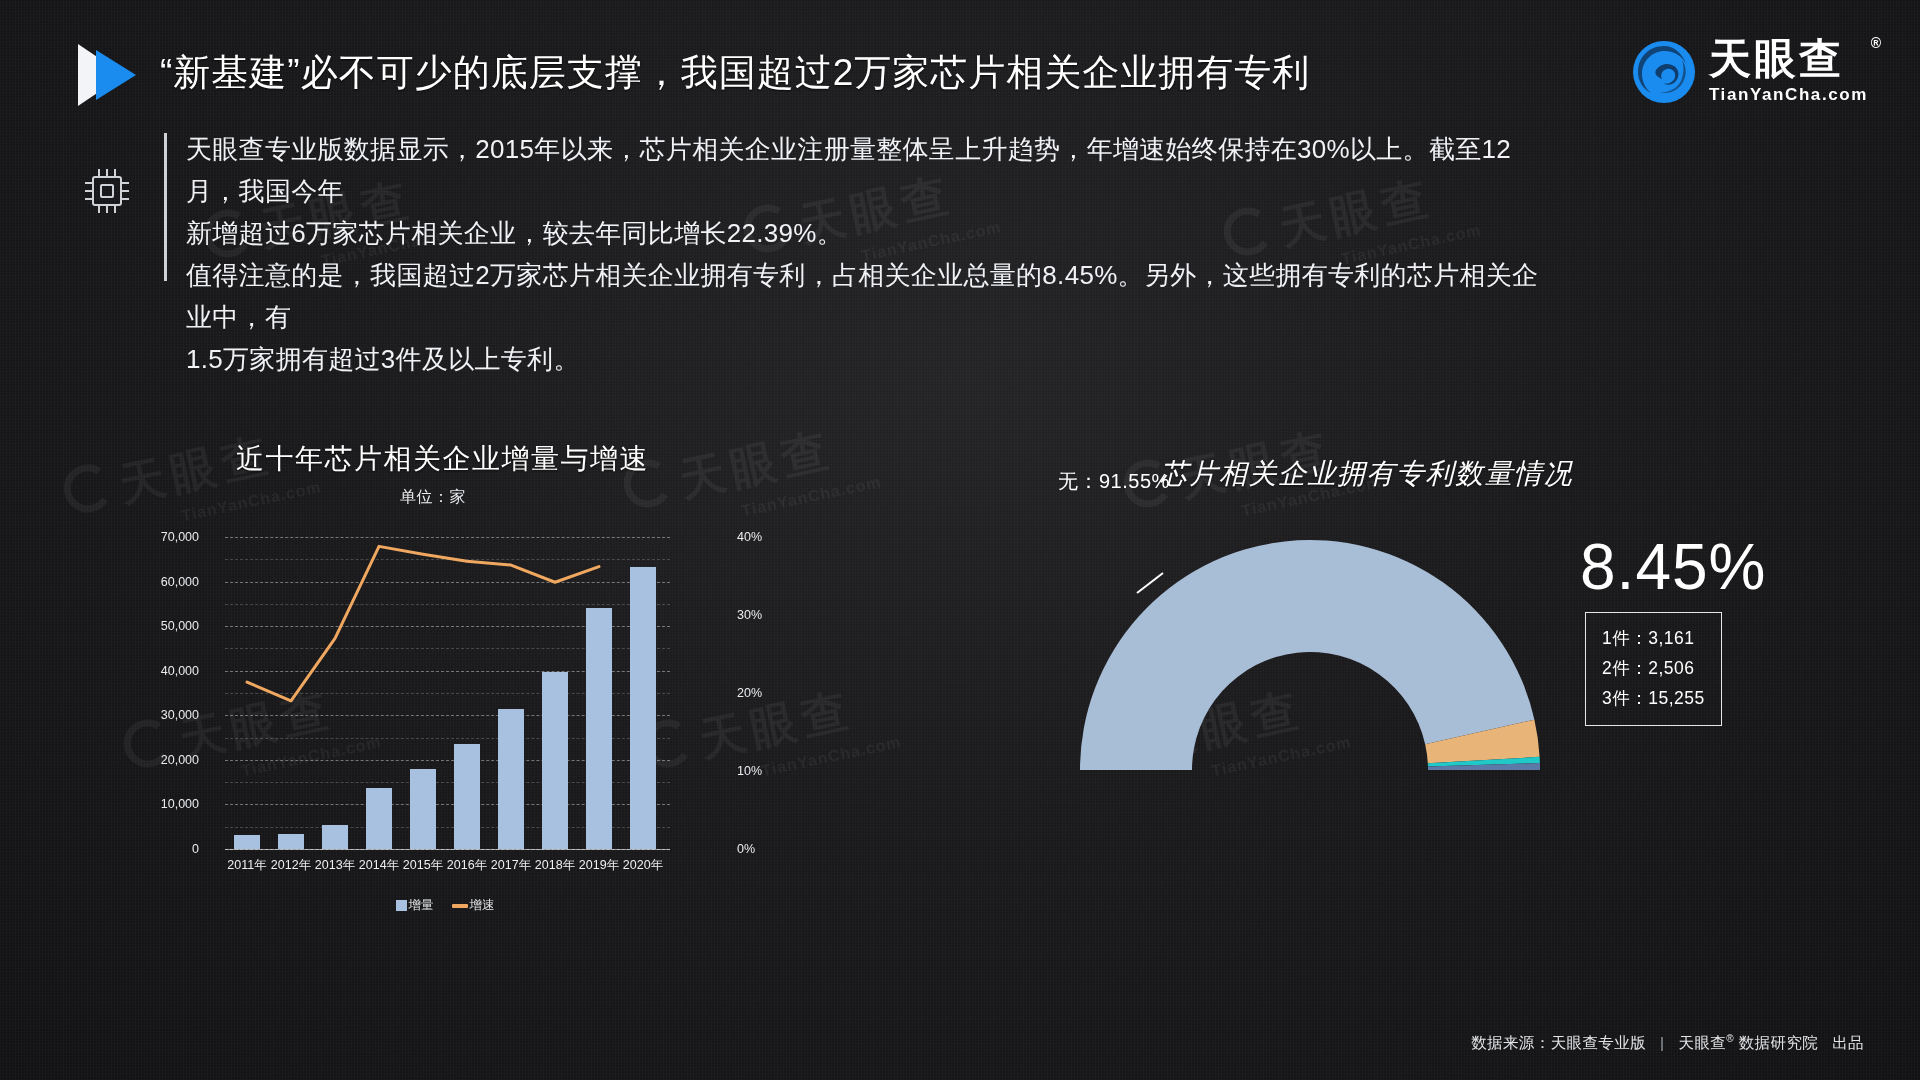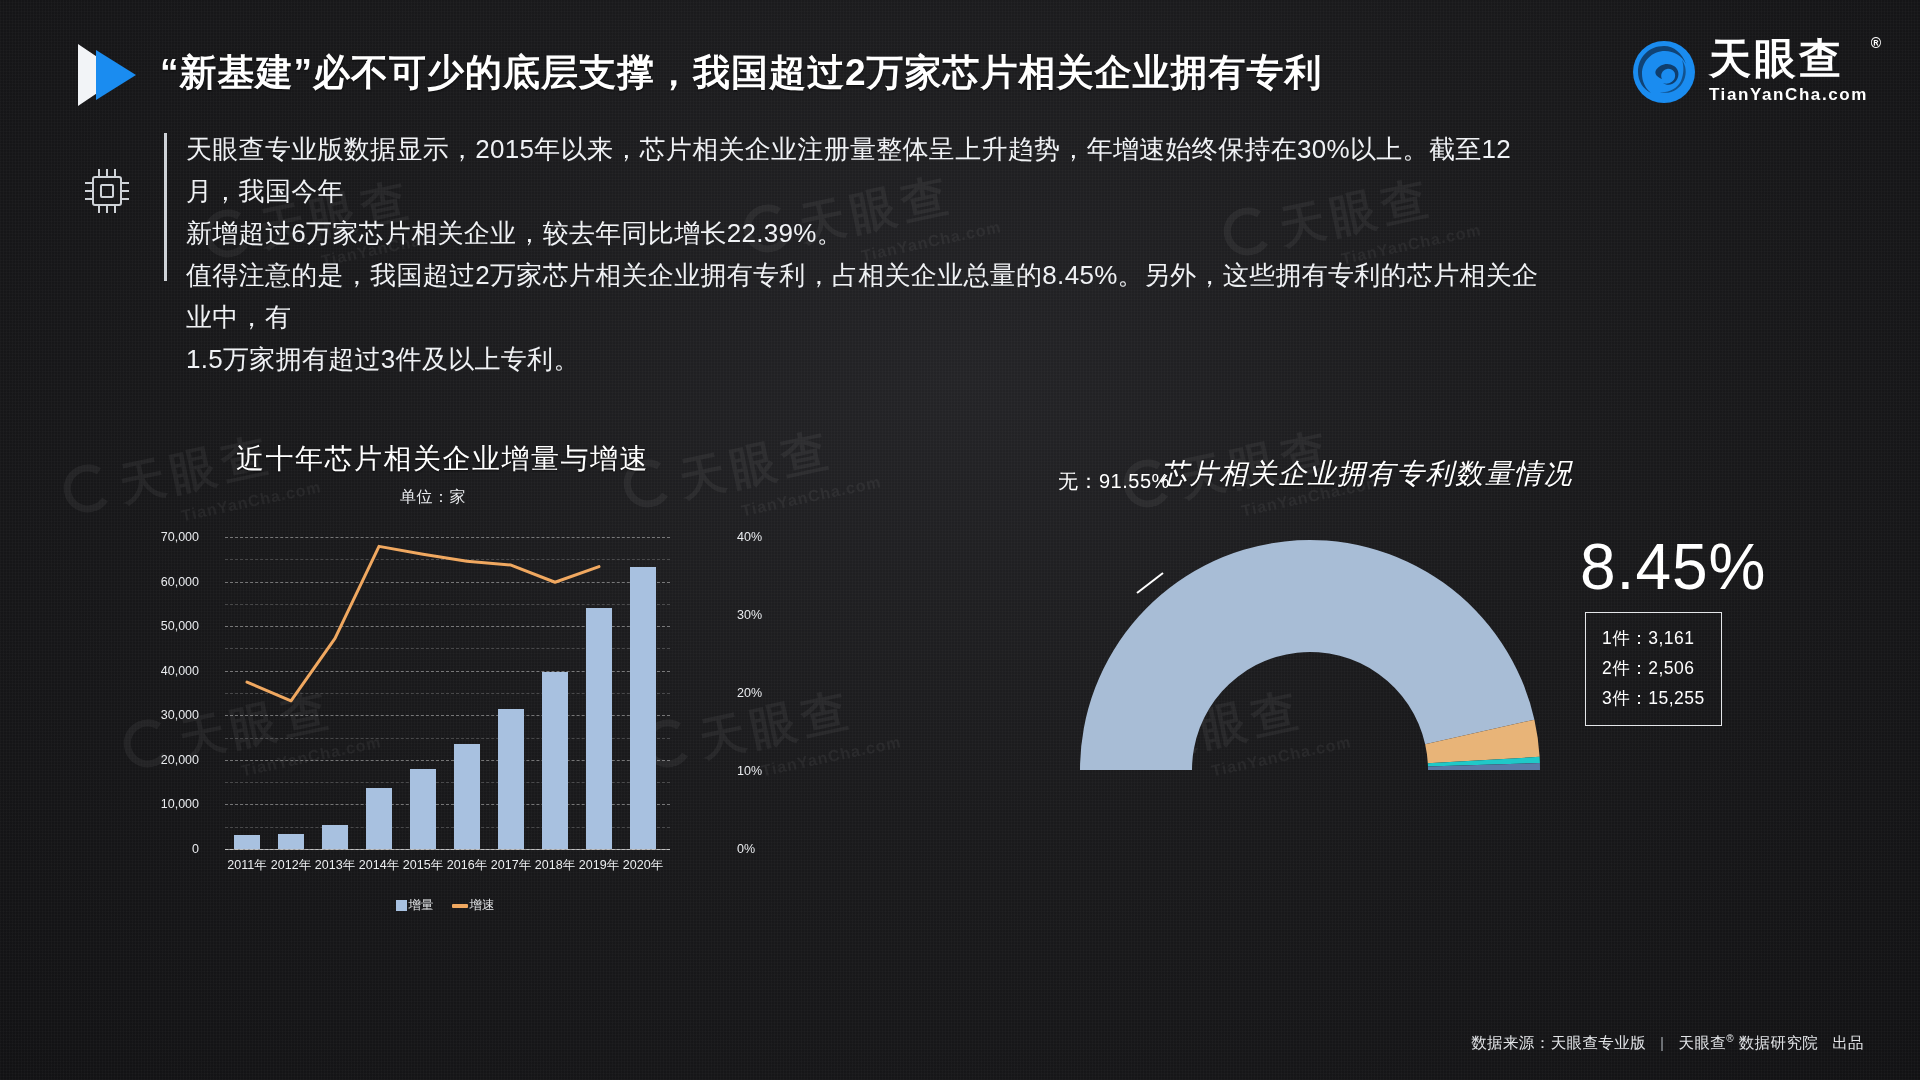--- a/index.html
+++ b/index.html
@@ -53,7 +53,7 @@
   }
   .title {
     position:absolute; left: 160px; top: 26px;
-    font-size: 37px; font-weight: 700; color: #ffffff;
+    font-size: 37px; font-weight: 400; color: #ffffff;
     letter-spacing: 1px; white-space: nowrap;
     text-shadow: 0 1px 2px rgba(0,0,0,0.7);
   }

